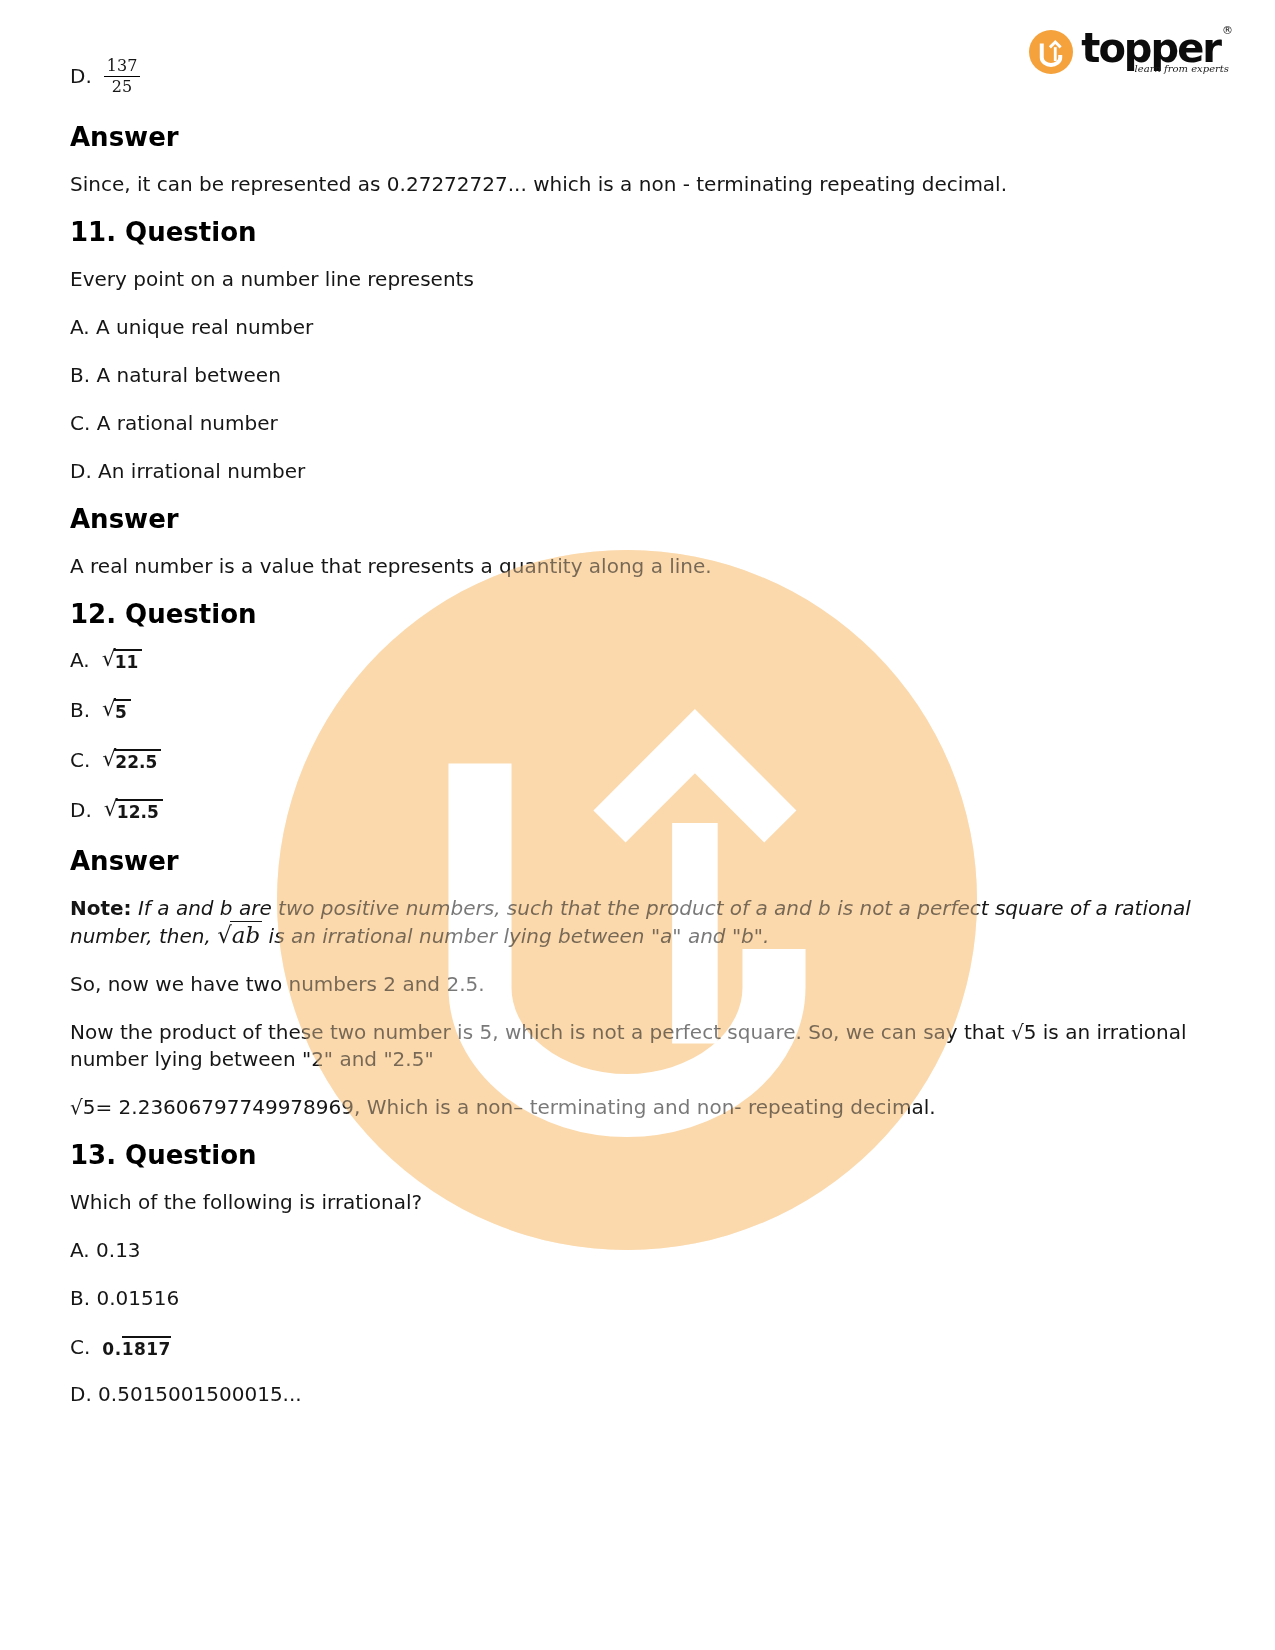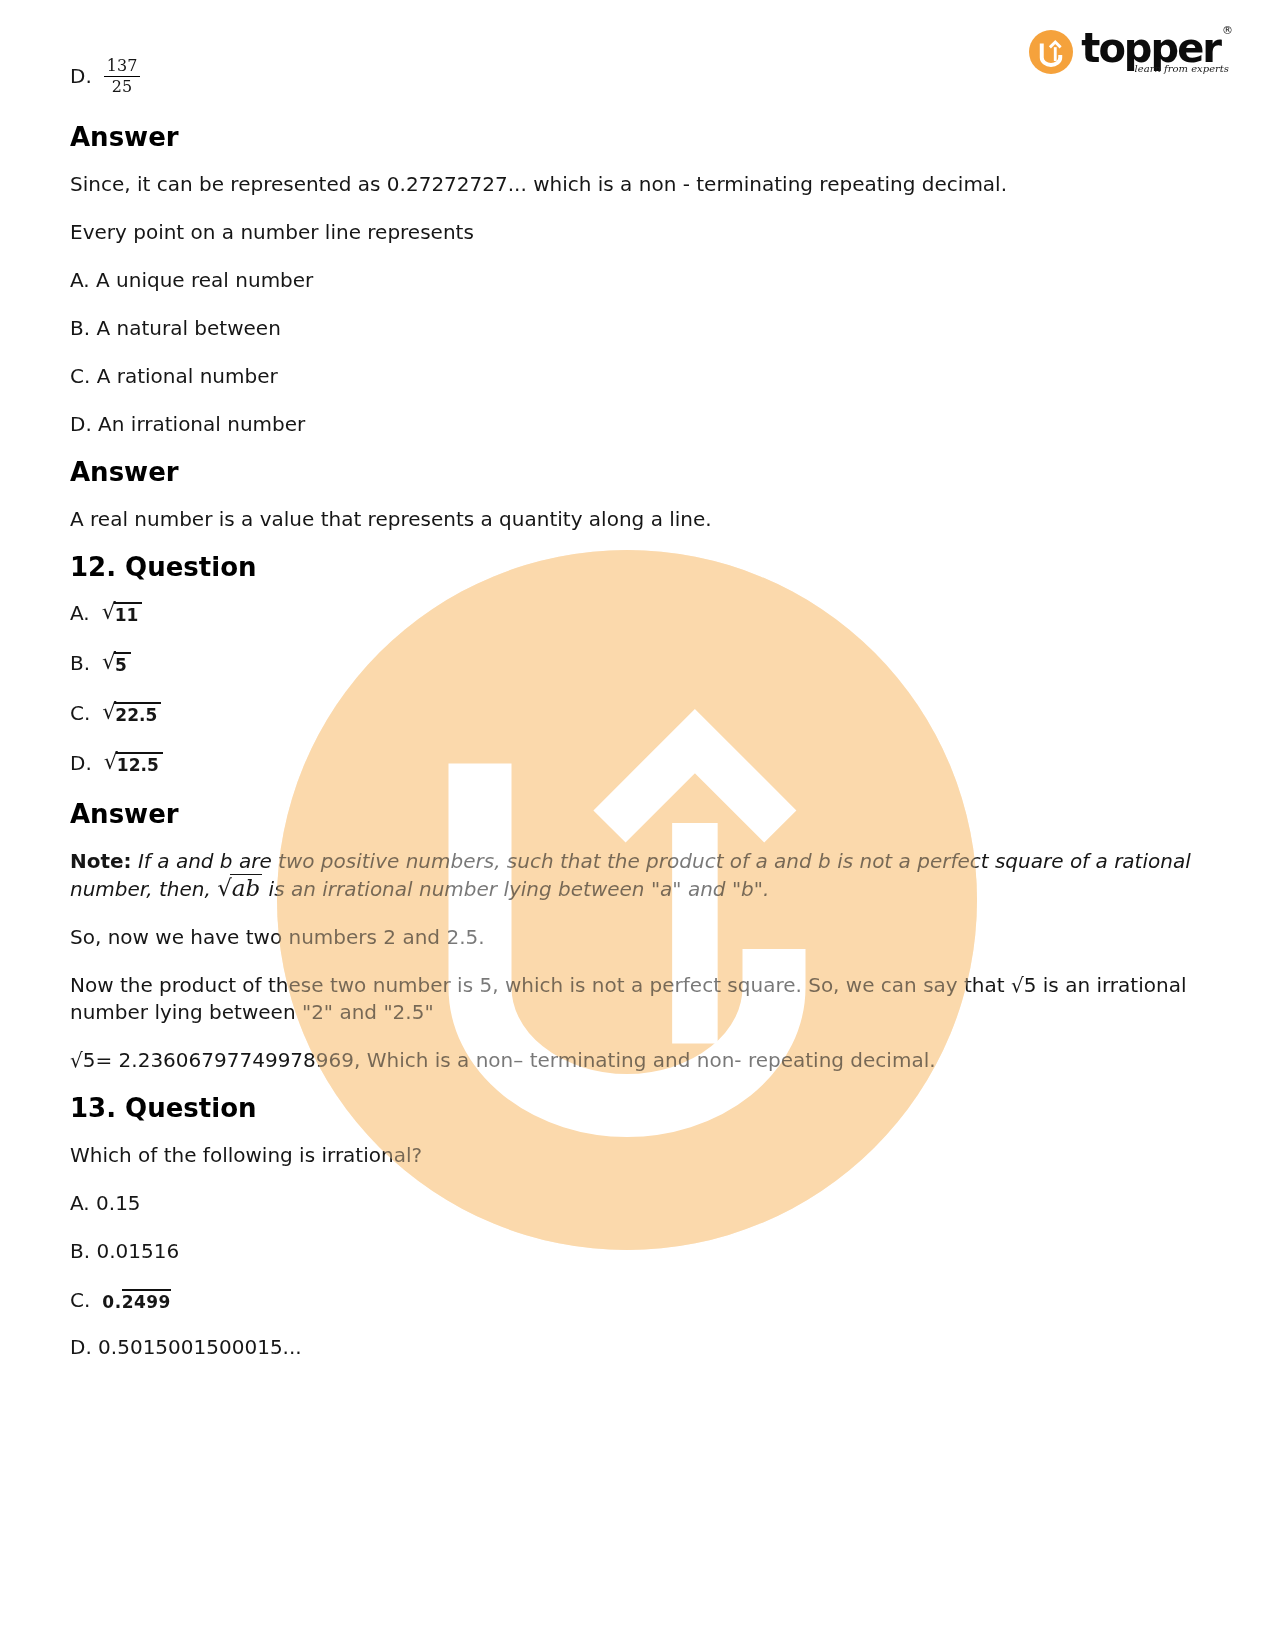--- a/index.html
+++ b/index.html
@@ -132,6 +132,7 @@
     <h3 class="head">Answer</h3>
     <p class="body">Since, it can be represented as 0.27272727... which is a non - terminating repeating decimal.</p>
 
+    <h3 class="head">11. Question</h3>
     <p class="body">Every point on a number line represents</p>
     <p class="body">A. A unique real number</p>
     <p class="body">B. A natural between</p>

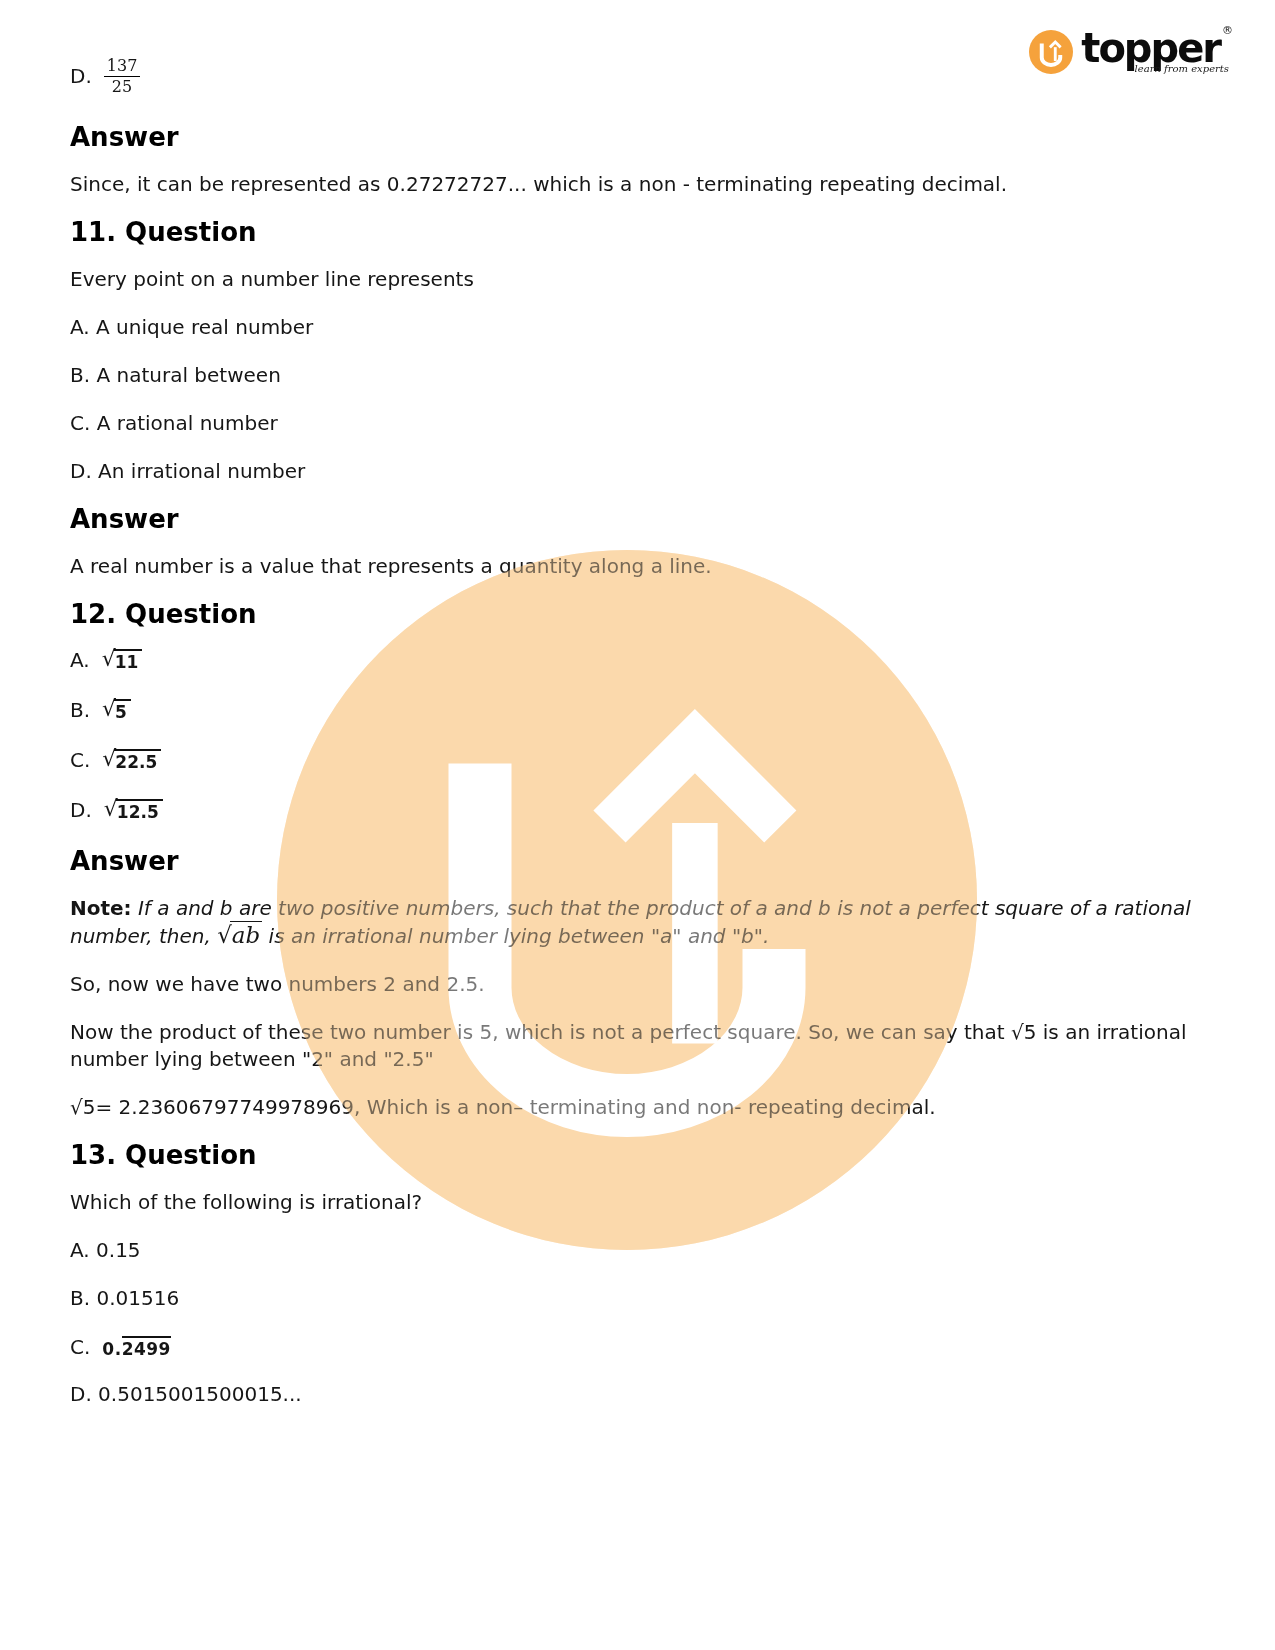--- a/index.html
+++ b/index.html
@@ -182,7 +182,7 @@
 
     <h3 class="head">13. Question</h3>
     <p class="body">Which of the following is irrational?</p>
-    <p class="body">A. 0.15</p>
+    <p class="body">A. 0.13</p>
     <p class="body">B. 0.01516</p>
     <div class="dec-row row">
       <span class="opt-letter">C.</span>

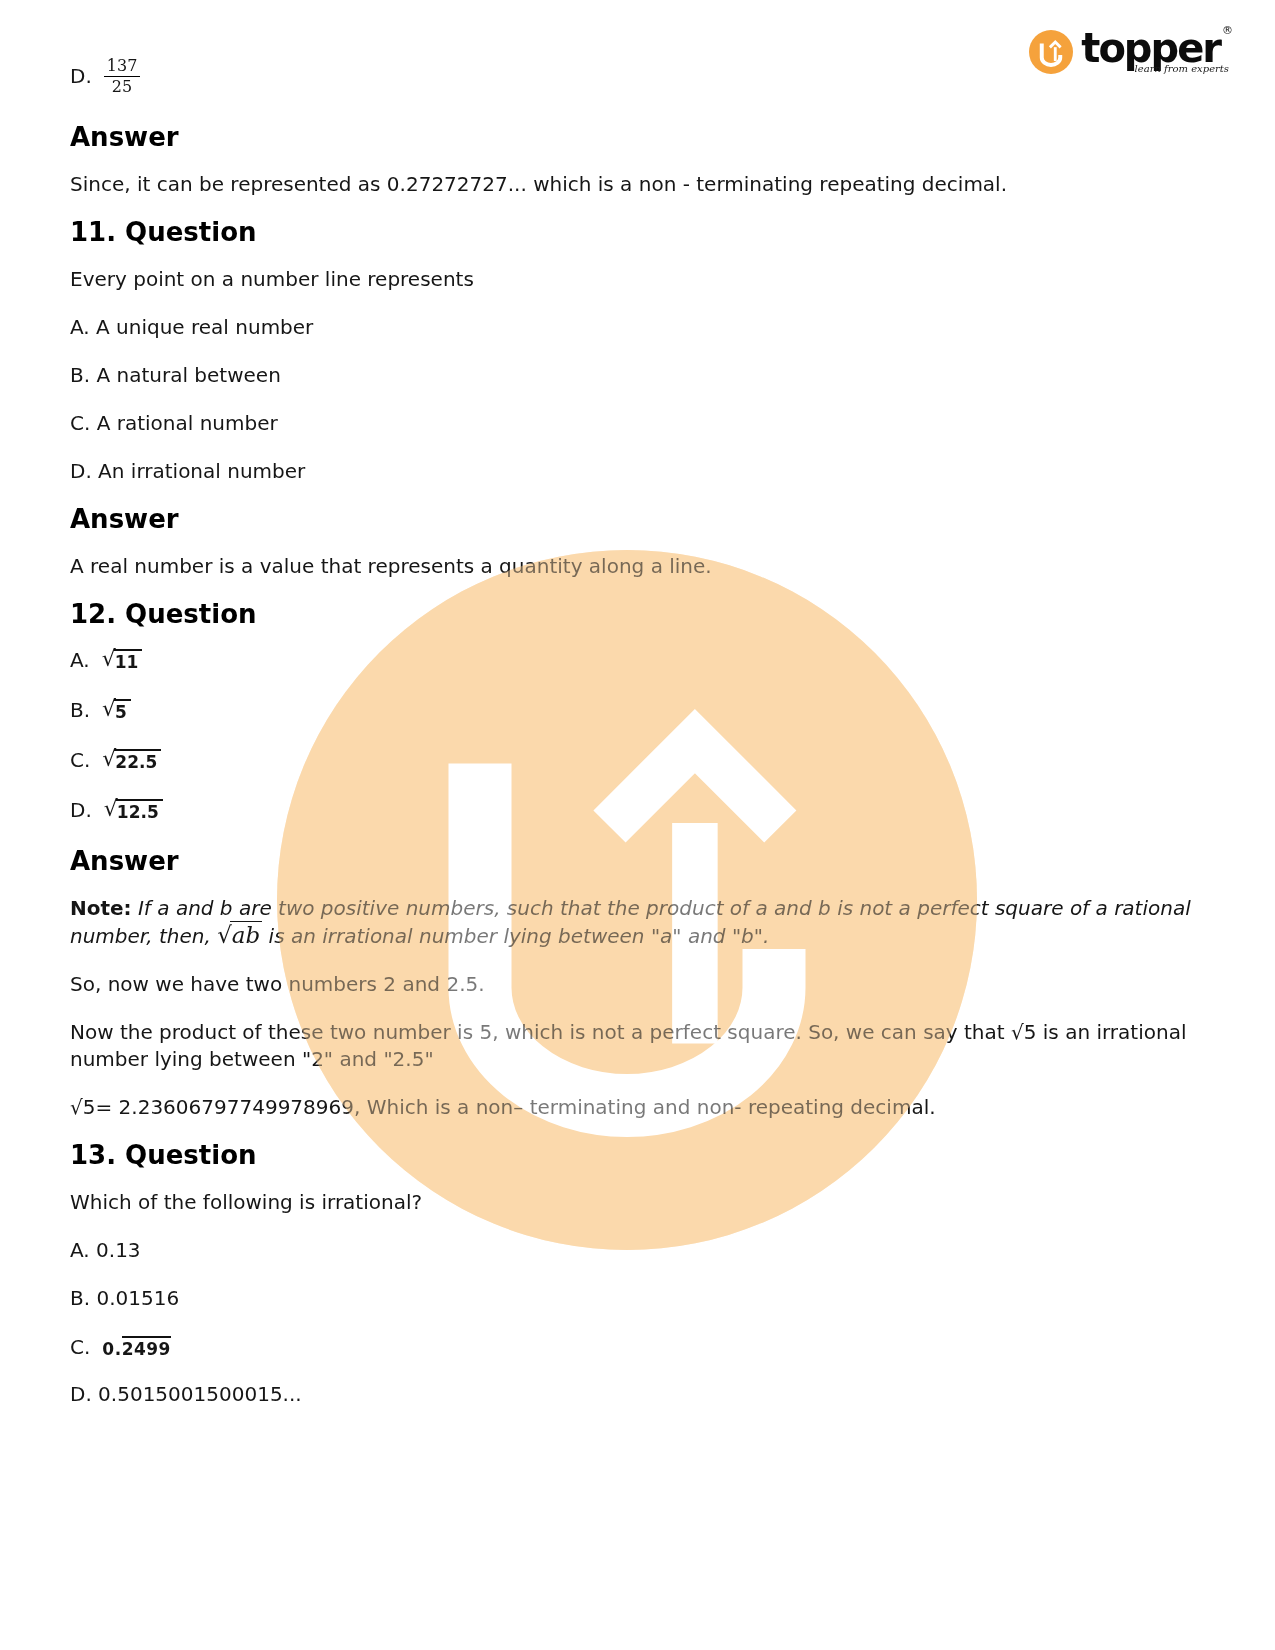--- a/index.html
+++ b/index.html
@@ -186,7 +186,7 @@
     <p class="body">B. 0.01516</p>
     <div class="dec-row row">
       <span class="opt-letter">C.</span>
-      <span class="dec"><span>0.</span><span class="overbar">2499</span></span>
+      <span class="dec"><span>0.</span><span class="overbar">1817</span></span>
     </div>
     <p class="body">D. 0.5015001500015...</p>
 

